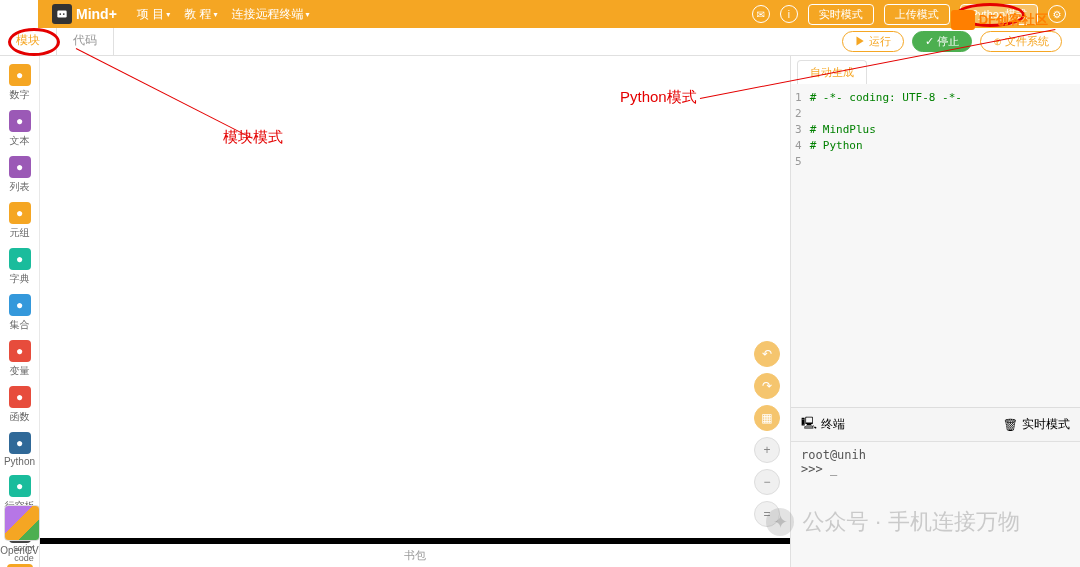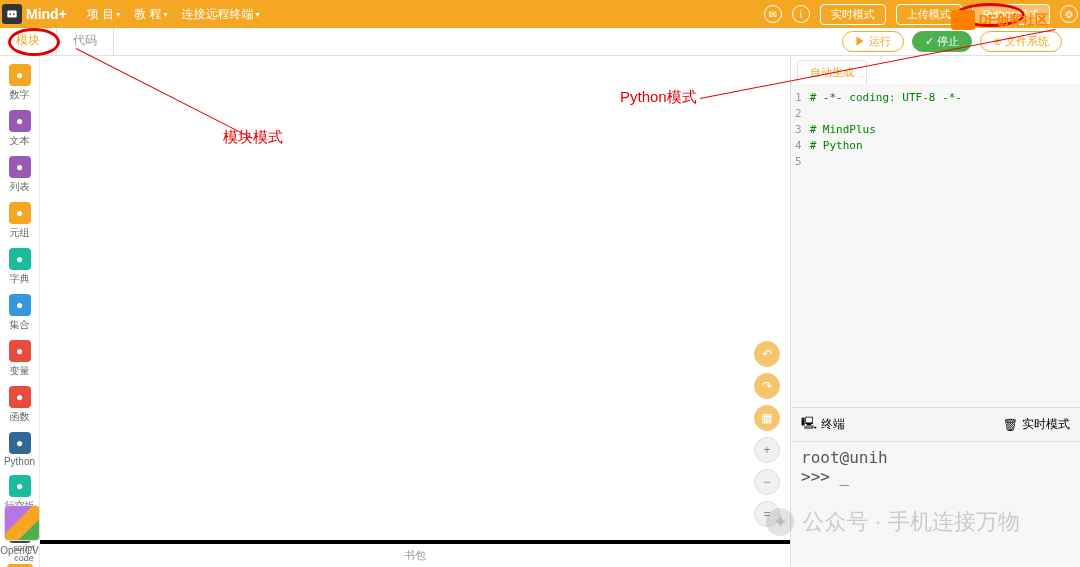--- a/index.html
+++ b/index.html
@@ -6,7 +6,7 @@
     body { font-family: "Microsoft YaHei", Arial, sans-serif; font-size: 12px; background: #fff; width: 1080px; height: 567px; overflow: hidden; position: relative; }
     
     
-    .header { background: #f5a623; height: 28px; display: flex; align-items: center; padding: 0 2px; color: #fff; }
+    .header { background: #f5a623; height: 28px; display: flex; align-items: center; padding: 0 14px; color: #fff; margin-left: 38px; }
     .logo { display: flex; align-items: center; gap: 4px; font-weight: bold; font-size: 14px; }
     .logo-icon { width: 20px; height: 20px; background: #333; border-radius: 3px; display: flex; align-items: center; justify-content: center; }
     .menu-items { display: flex; gap: 14px; margin-left: 20px; font-size: 12px; }

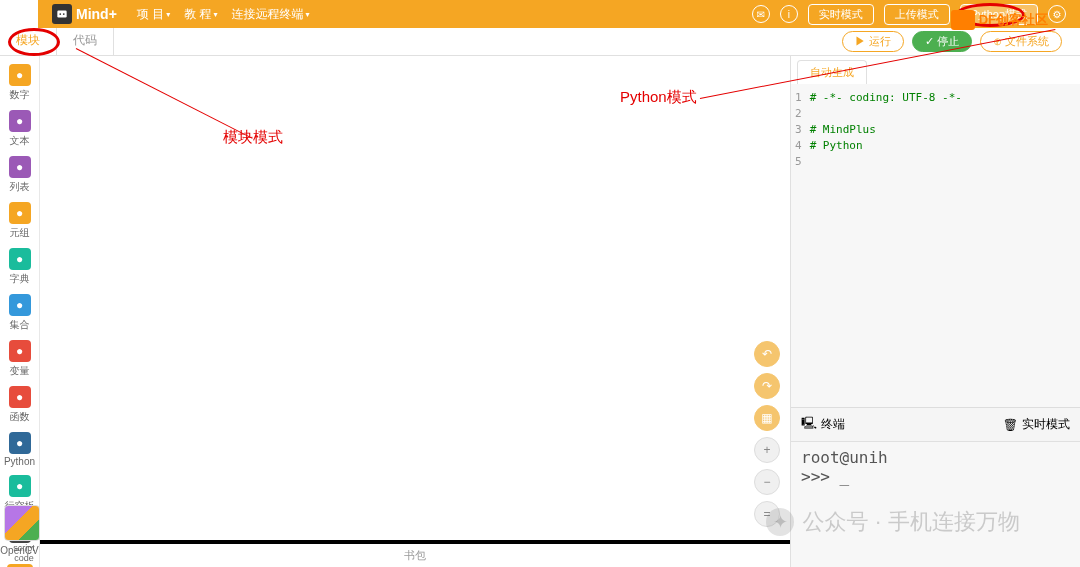--- a/index.html
+++ b/index.html
@@ -58,7 +58,7 @@
     .terminal-section { height: 160px; border-top: 1px solid #ddd; display: flex; flex-direction: column; }
     .terminal-header { display: flex; justify-content: space-between; padding: 6px 10px; font-size: 12px; background: #f5f5f5; border-bottom: 1px solid #e0e0e0; }
     .terminal-header span { cursor: pointer; display: flex; align-items: center; gap: 4px; }
-    .terminal-body { flex: 1; background: #f7f7f7; padding: 6px 10px; font-family: Consolas, monospace; font-size: 16px; color: #555; }
+    .terminal-body { flex: 1; background: #f7f7f7; padding: 6px 10px; font-family: Consolas, monospace; font-size: 12px; color: #555; }
     
     
     .script-shelf { position: absolute; bottom: 4px; left: 4px; display: flex; gap: 6px; }

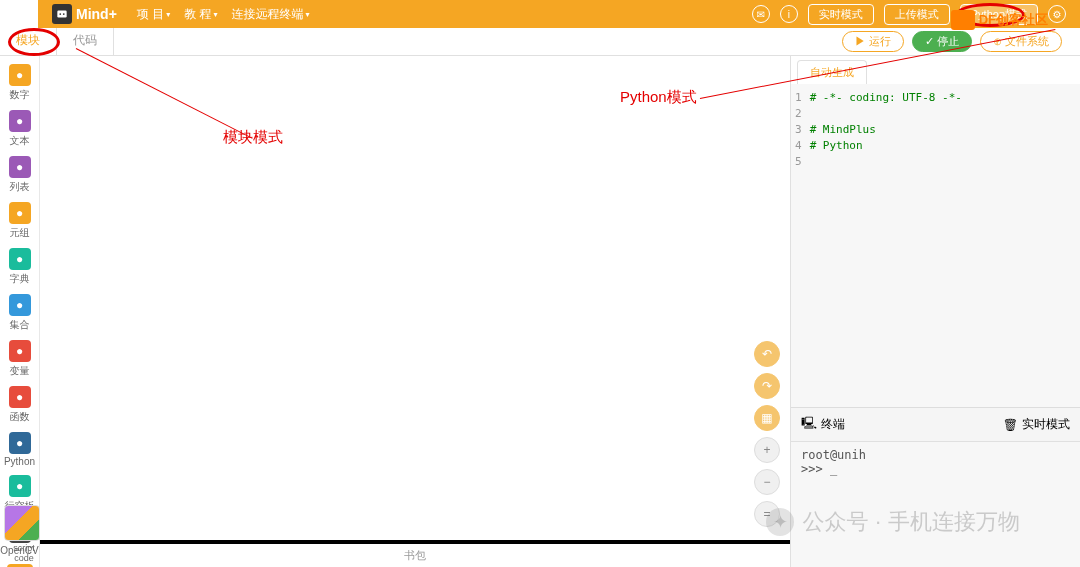--- a/index.html
+++ b/index.html
@@ -42,7 +42,7 @@
     .canvas-controls { position: absolute; right: 10px; bottom: 40px; display: flex; flex-direction: column; gap: 6px; }
     .canvas-ctrl-btn { width: 26px; height: 26px; border-radius: 50%; background: #f0f0f0; border: 1px solid #ddd; display: flex; align-items: center; justify-content: center; cursor: pointer; color: #888; font-size: 12px; }
     .canvas-ctrl-btn.orange { background: #f5c56e; color: #fff; border-color: #f5c56e; }
-    .backpack-label { position: absolute; bottom: 0; left: 0; right: 0; text-align: center; font-size: 11px; color: #999; padding: 4px; border-top: 4px solid #000000; }
+    .backpack-label { position: absolute; bottom: 0; left: 0; right: 0; text-align: center; font-size: 11px; color: #999; padding: 4px; border-top: 6px solid #000000; }
     
     
     .annotation { position: absolute; color: #e40000; font-size: 15px; pointer-events: none; z-index: 10; }

